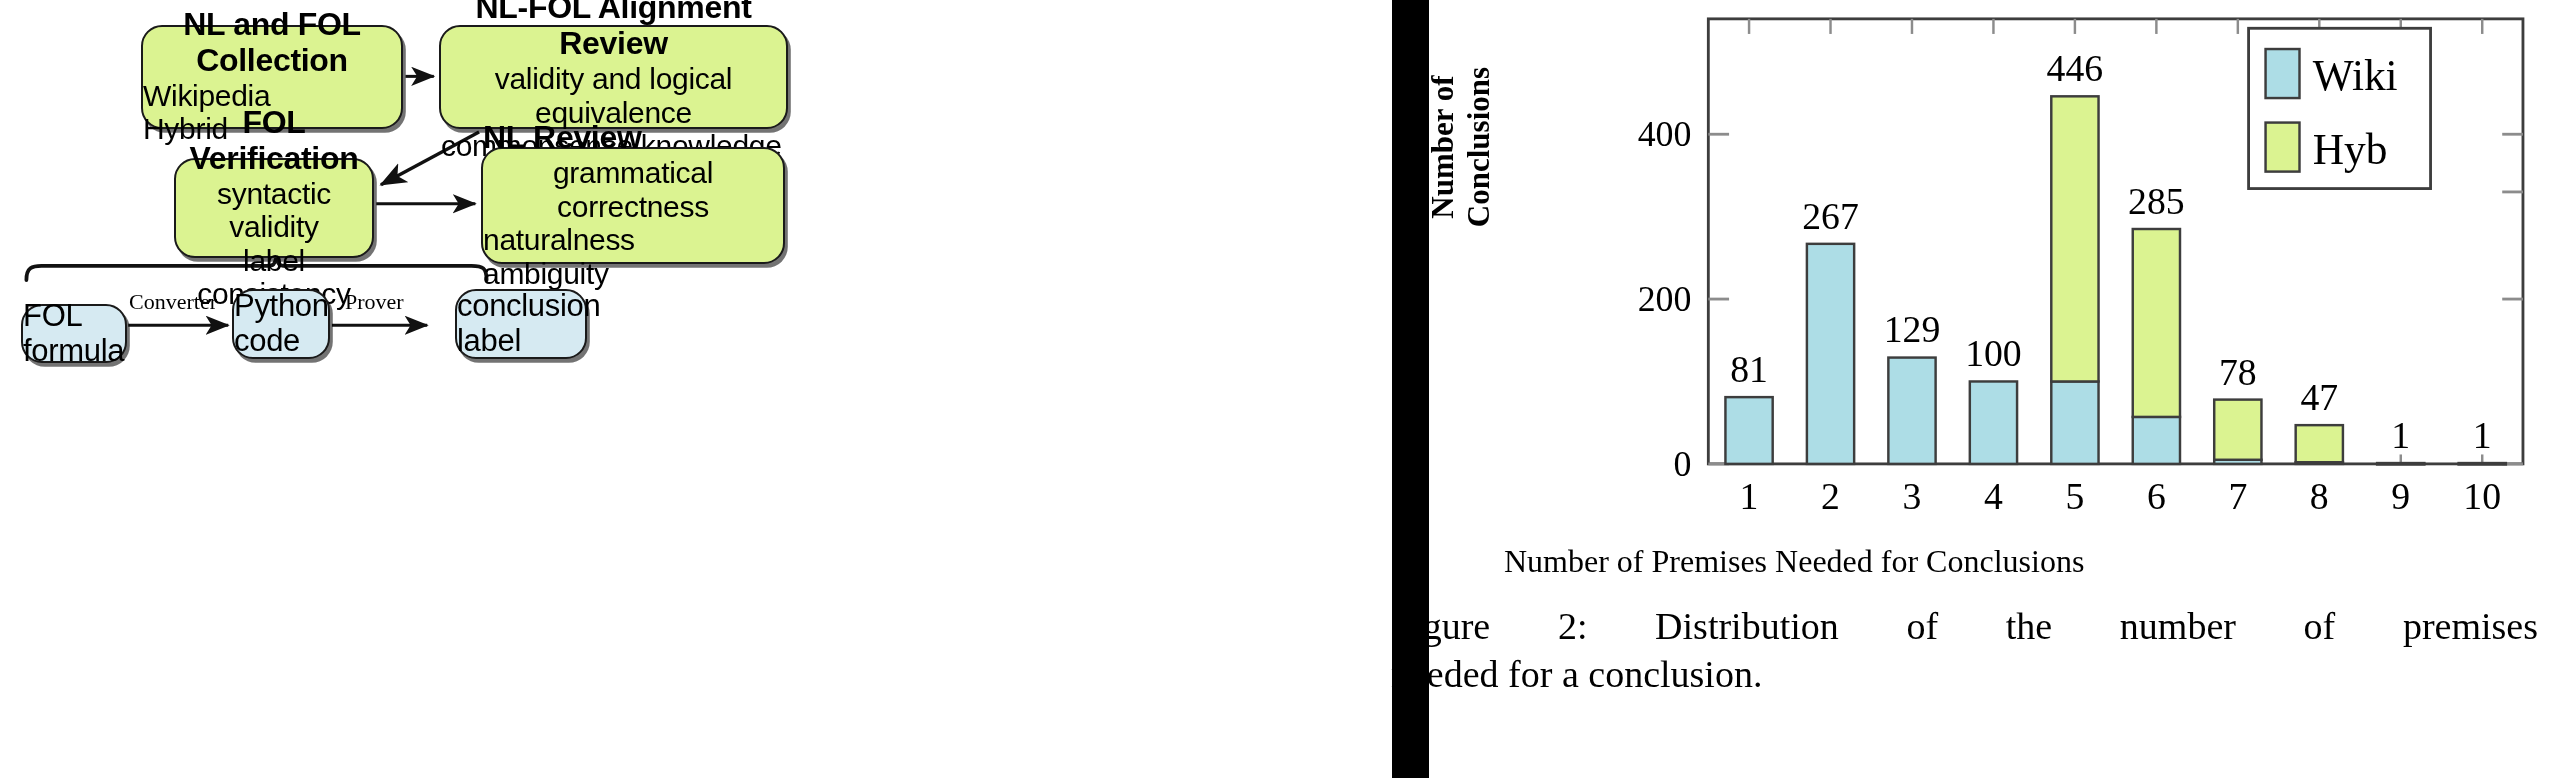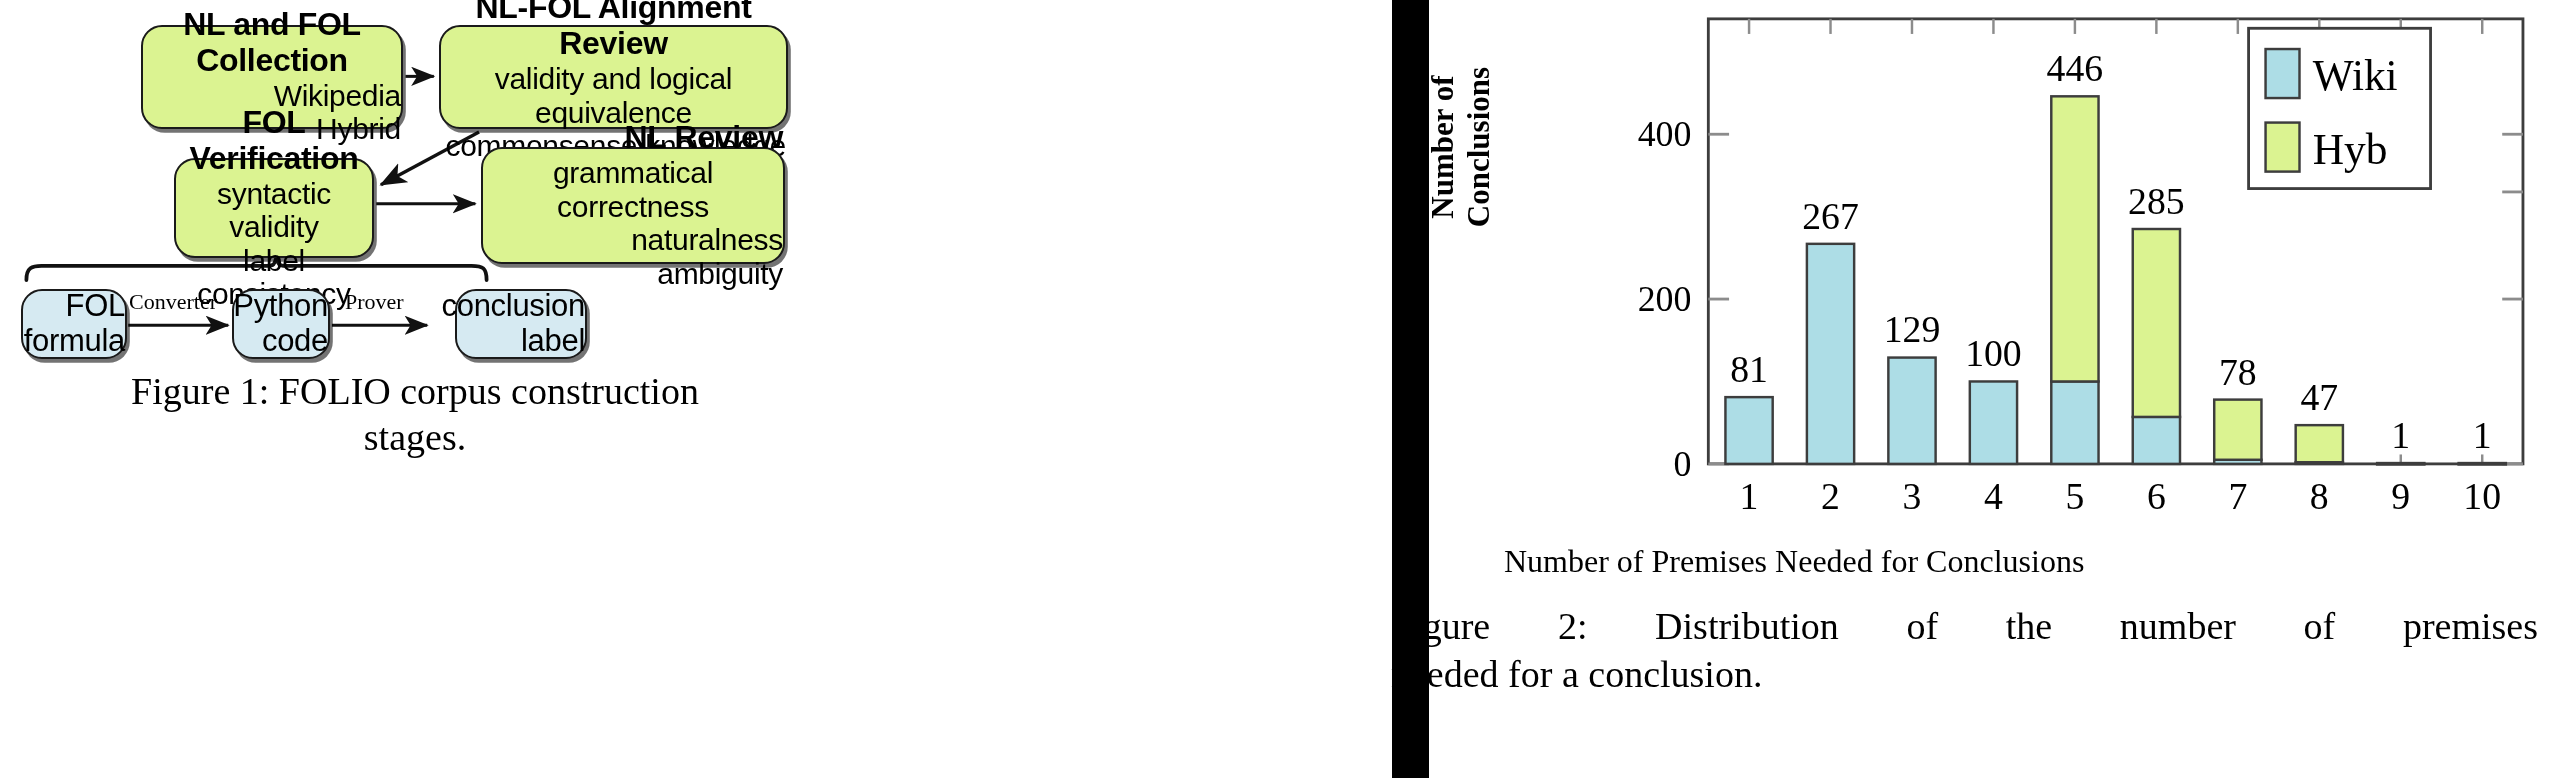--- a/index.html
+++ b/index.html
@@ -14,7 +14,7 @@
   
   .node{position:absolute;box-sizing:border-box;border:2.8px solid #1a1a1a;
         border-radius:21px;display:flex;flex-direction:column;
-        align-items:flex-end;justify-content:center;
+        align-items:flex-start;justify-content:center;
         box-shadow:2.8px 3.8px 0 rgba(0,0,0,.55);
         font-family:"Liberation Sans", sans-serif;color:#000;
         text-align:center;line-height:1.12;}

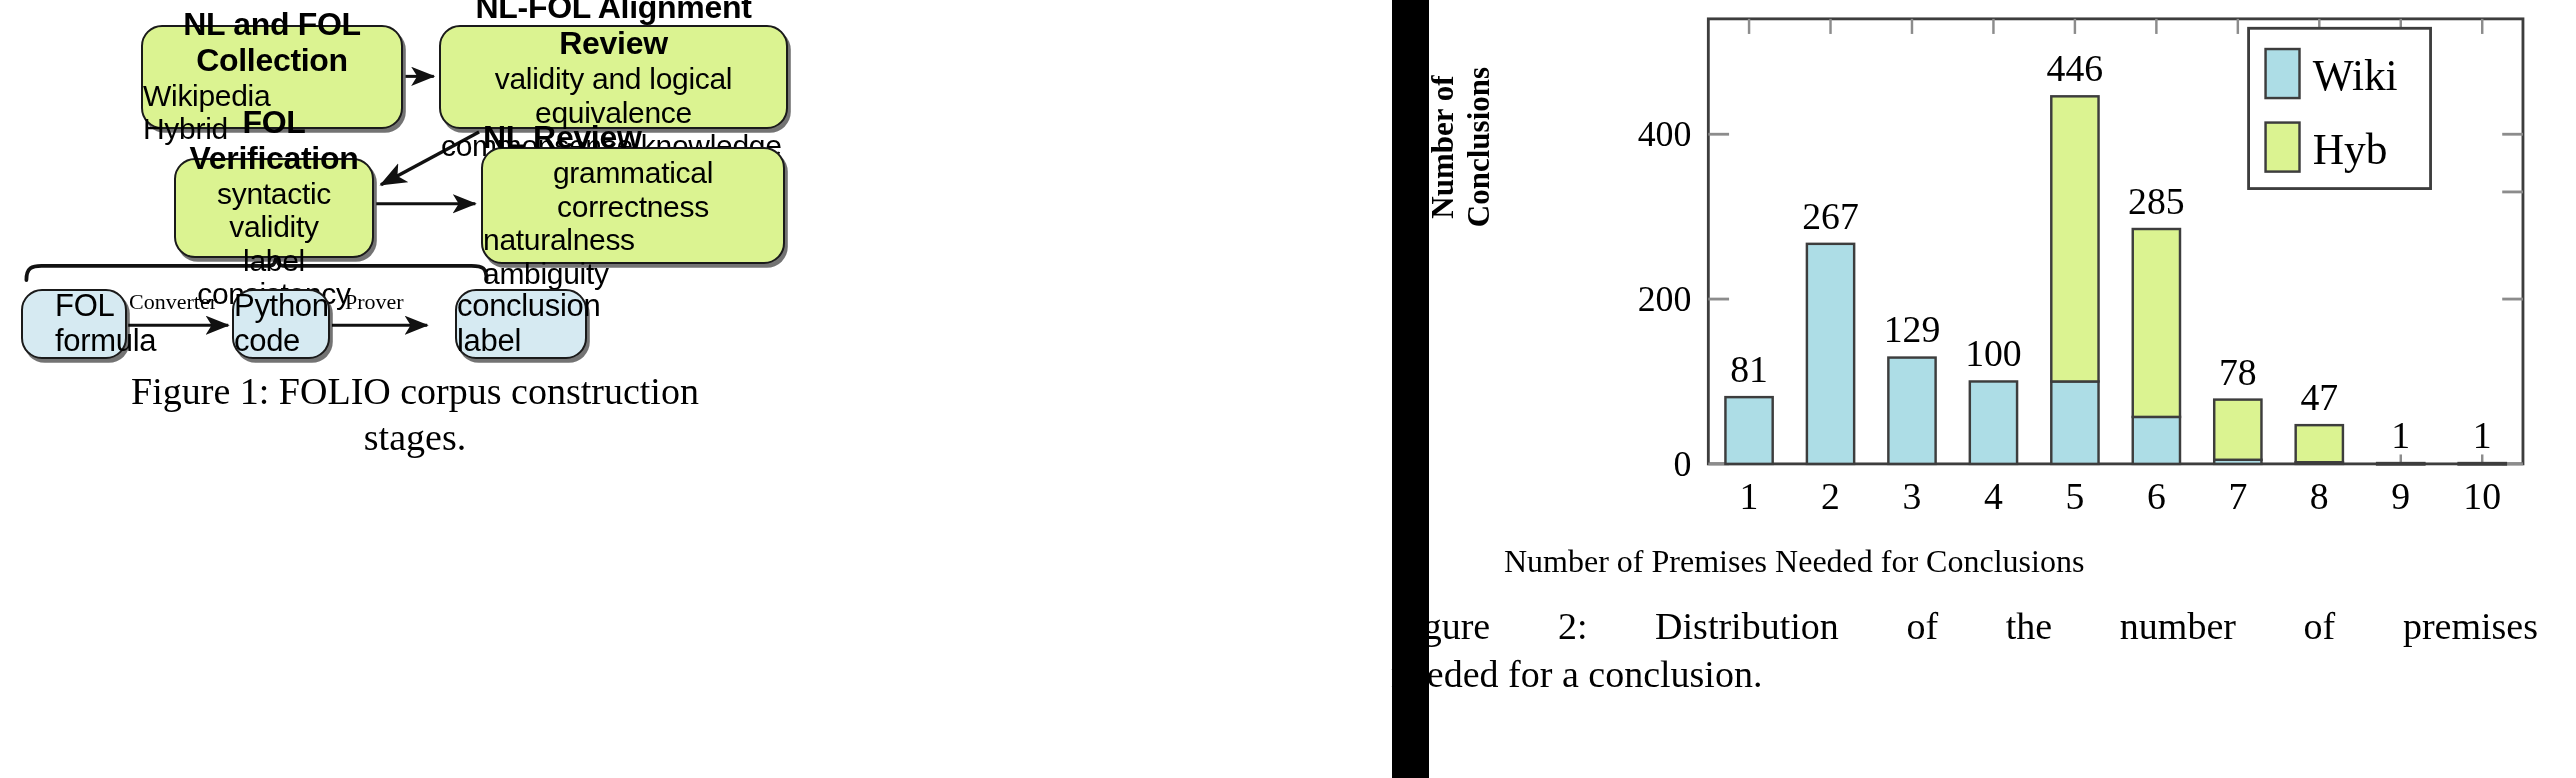--- a/index.html
+++ b/index.html
@@ -29,7 +29,7 @@
   #node-verify    {left:174px;top:158px;width:200px;height:100px;}
   #node-nlreview  {left:481px;top:147px;width:304px;height:117px;}
 
-  #node-folformula{left:21px;top:289px;width:106px;height:70px;padding-left:32px;}
+  #node-folformula{left:21px;top:304px;width:106px;height:59px;}
   #node-python    {left:232px;top:289px;width:98px;height:70px;}
   #node-conclusion{left:431px;top:289px;width:132px;height:70px;margin-left:24px;}
 

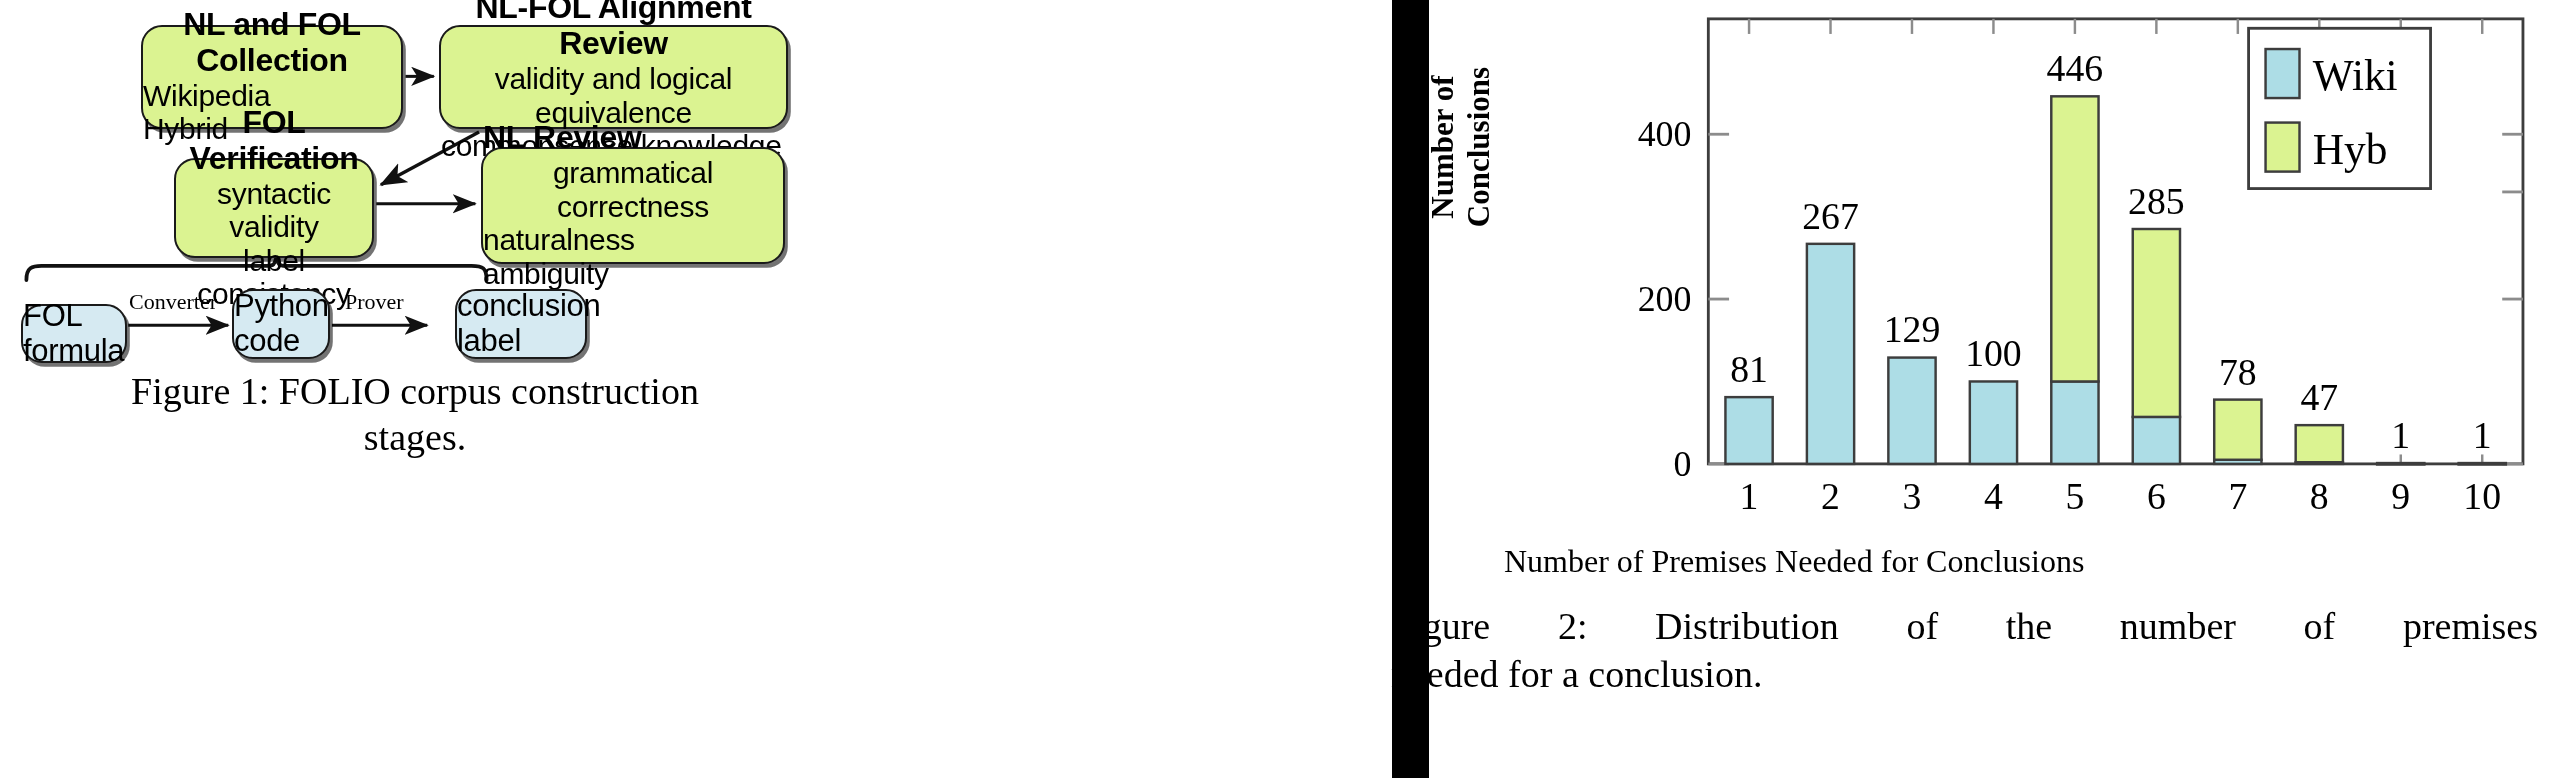--- a/index.html
+++ b/index.html
@@ -131,7 +131,6 @@
   <div class="edge-label" id="label-converter">Converter</div>
   <div class="edge-label" id="label-prover">Prover</div>
 
-  <div class="caption" id="caption-fig1">Figure 1: FOLIO corpus construction stages.</div>
 </div>
 
 <div id="divider"></div>

